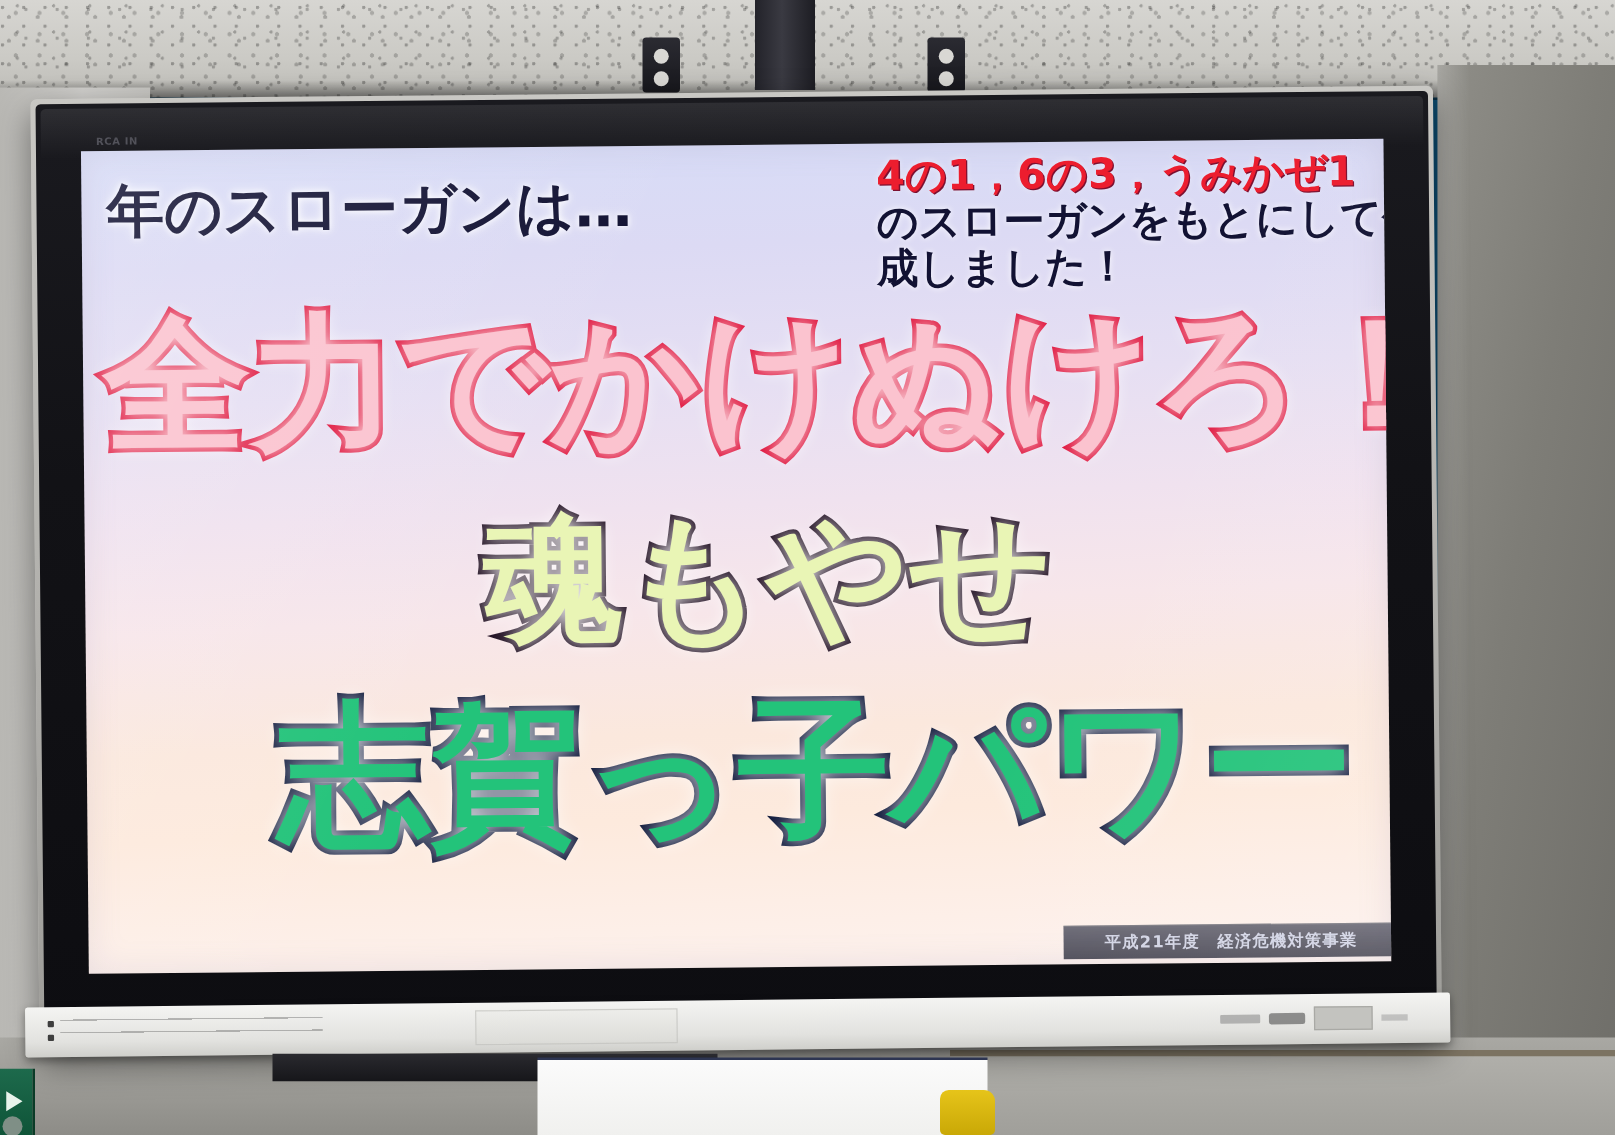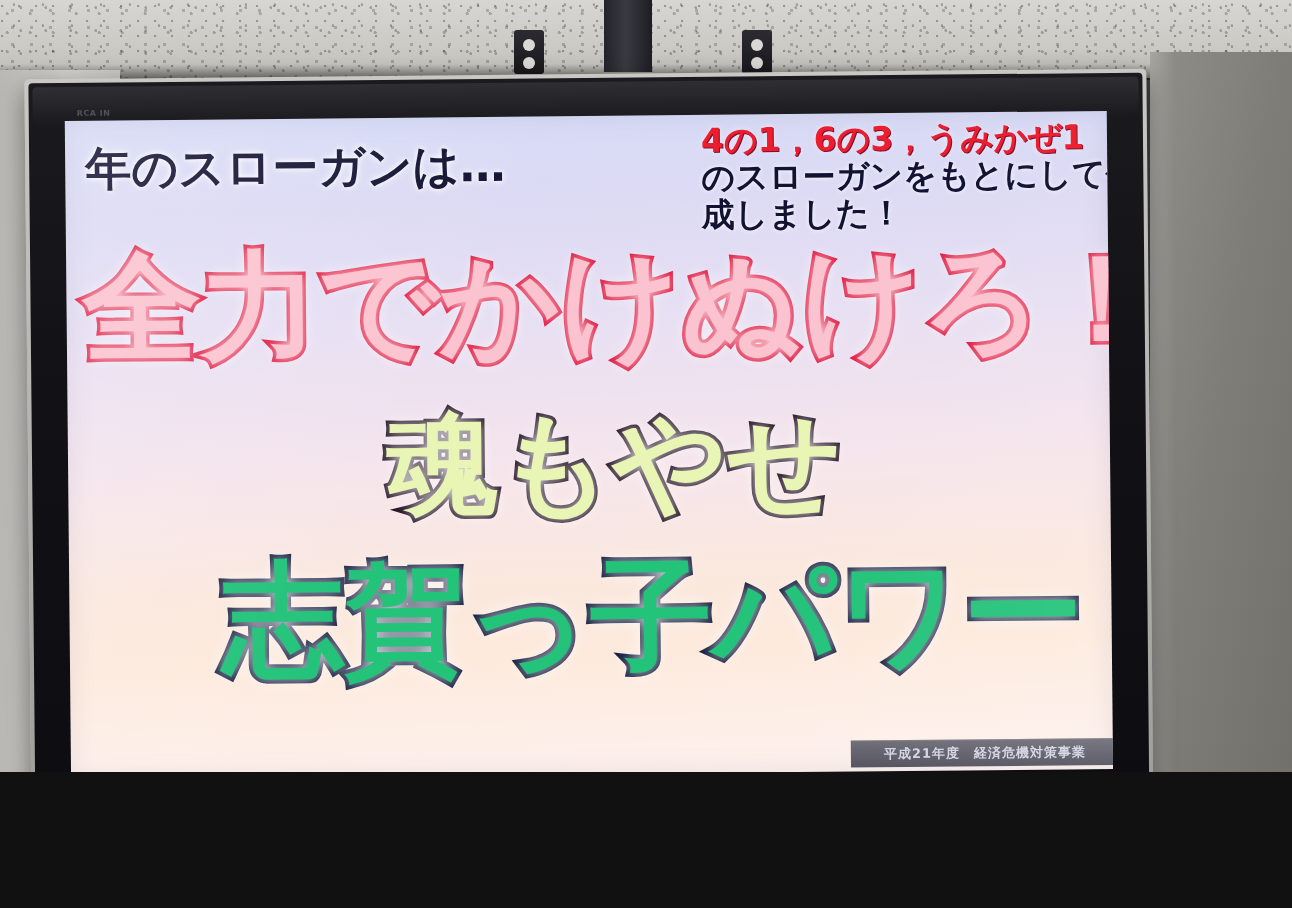--- a/index.html
+++ b/index.html
@@ -6,8 +6,8 @@
   body{font-family:"Liberation Sans",sans-serif;}
 
   .scene{
-    position:relative;width:1292px;height:772px;overflow:hidden;
-    background:#404040;
+    position:relative;width:1292px;height:908px;overflow:hidden;
+    background:#0c4a6e;
   }
 
   

